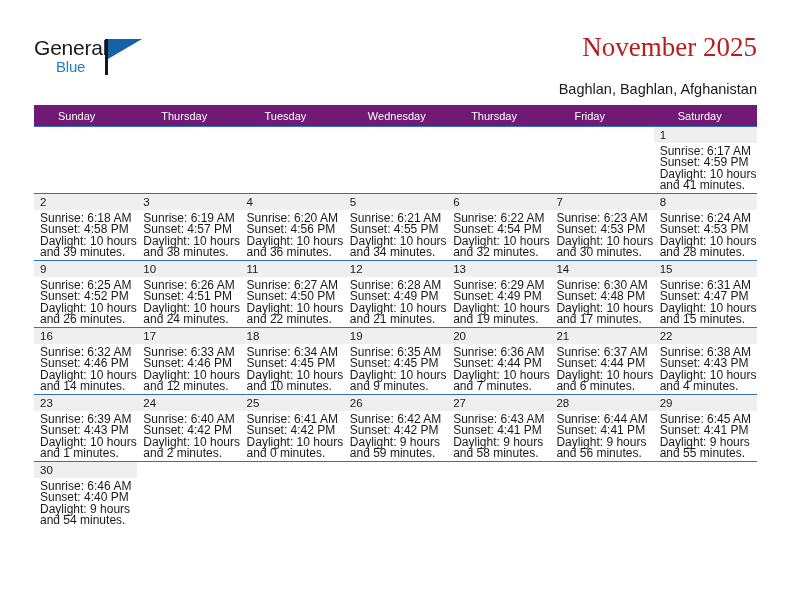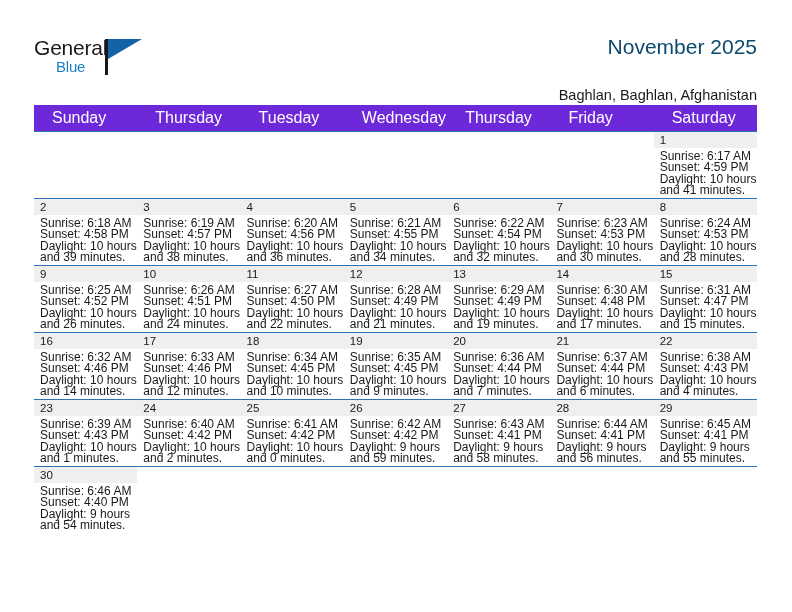--- a/index.html
+++ b/index.html
@@ -78,10 +78,11 @@
     text-align: right;
   }
   .month-title {
-    font-size: 21px;
-    color: #0c4a6e;
+    font-size: 27px;
+    color: #b91c1c;
     line-height: 34px;
     white-space: nowrap;
+    font-family: Liberation Serif, serif;
   }
   .location {
     margin-top: 22px;

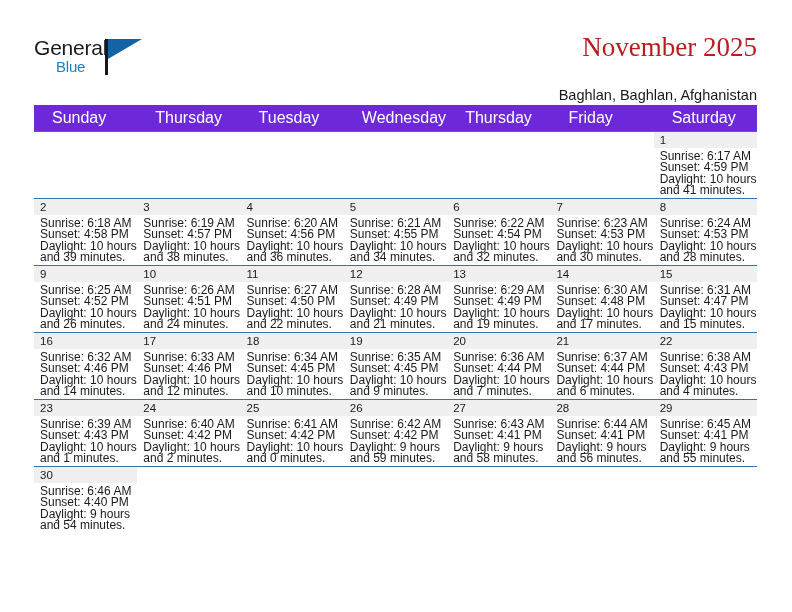--- a/index.html
+++ b/index.html
@@ -85,7 +85,7 @@
     font-family: Liberation Serif, serif;
   }
   .location {
-    margin-top: 22px;
+    margin-top: 16px;
     font-size: 14.5px;
     color: #1a1a1a;
     line-height: 18px;

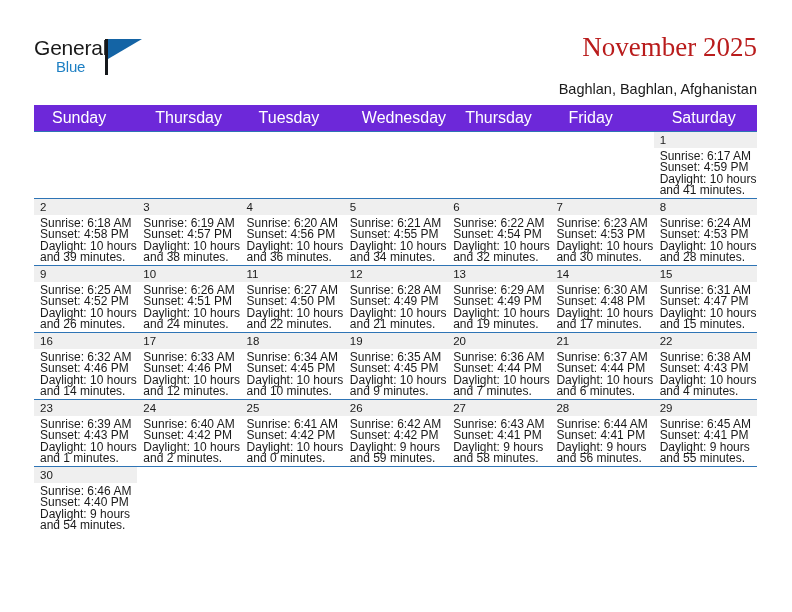--- a/index.html
+++ b/index.html
@@ -102,12 +102,12 @@
     table-layout: fixed;
   }
   .calendar th {
-    background: #6d28d9;
+    background: #701a75;
     color: #ffffff;
-    font-size: 16px;
+    font-size: 11px;
     font-weight: normal;
     text-align: left;
-    padding: 4px 0 4px 18px;
+    padding: 4px 0 4px 24px;
     height: 13px;
     border: none;
   }

